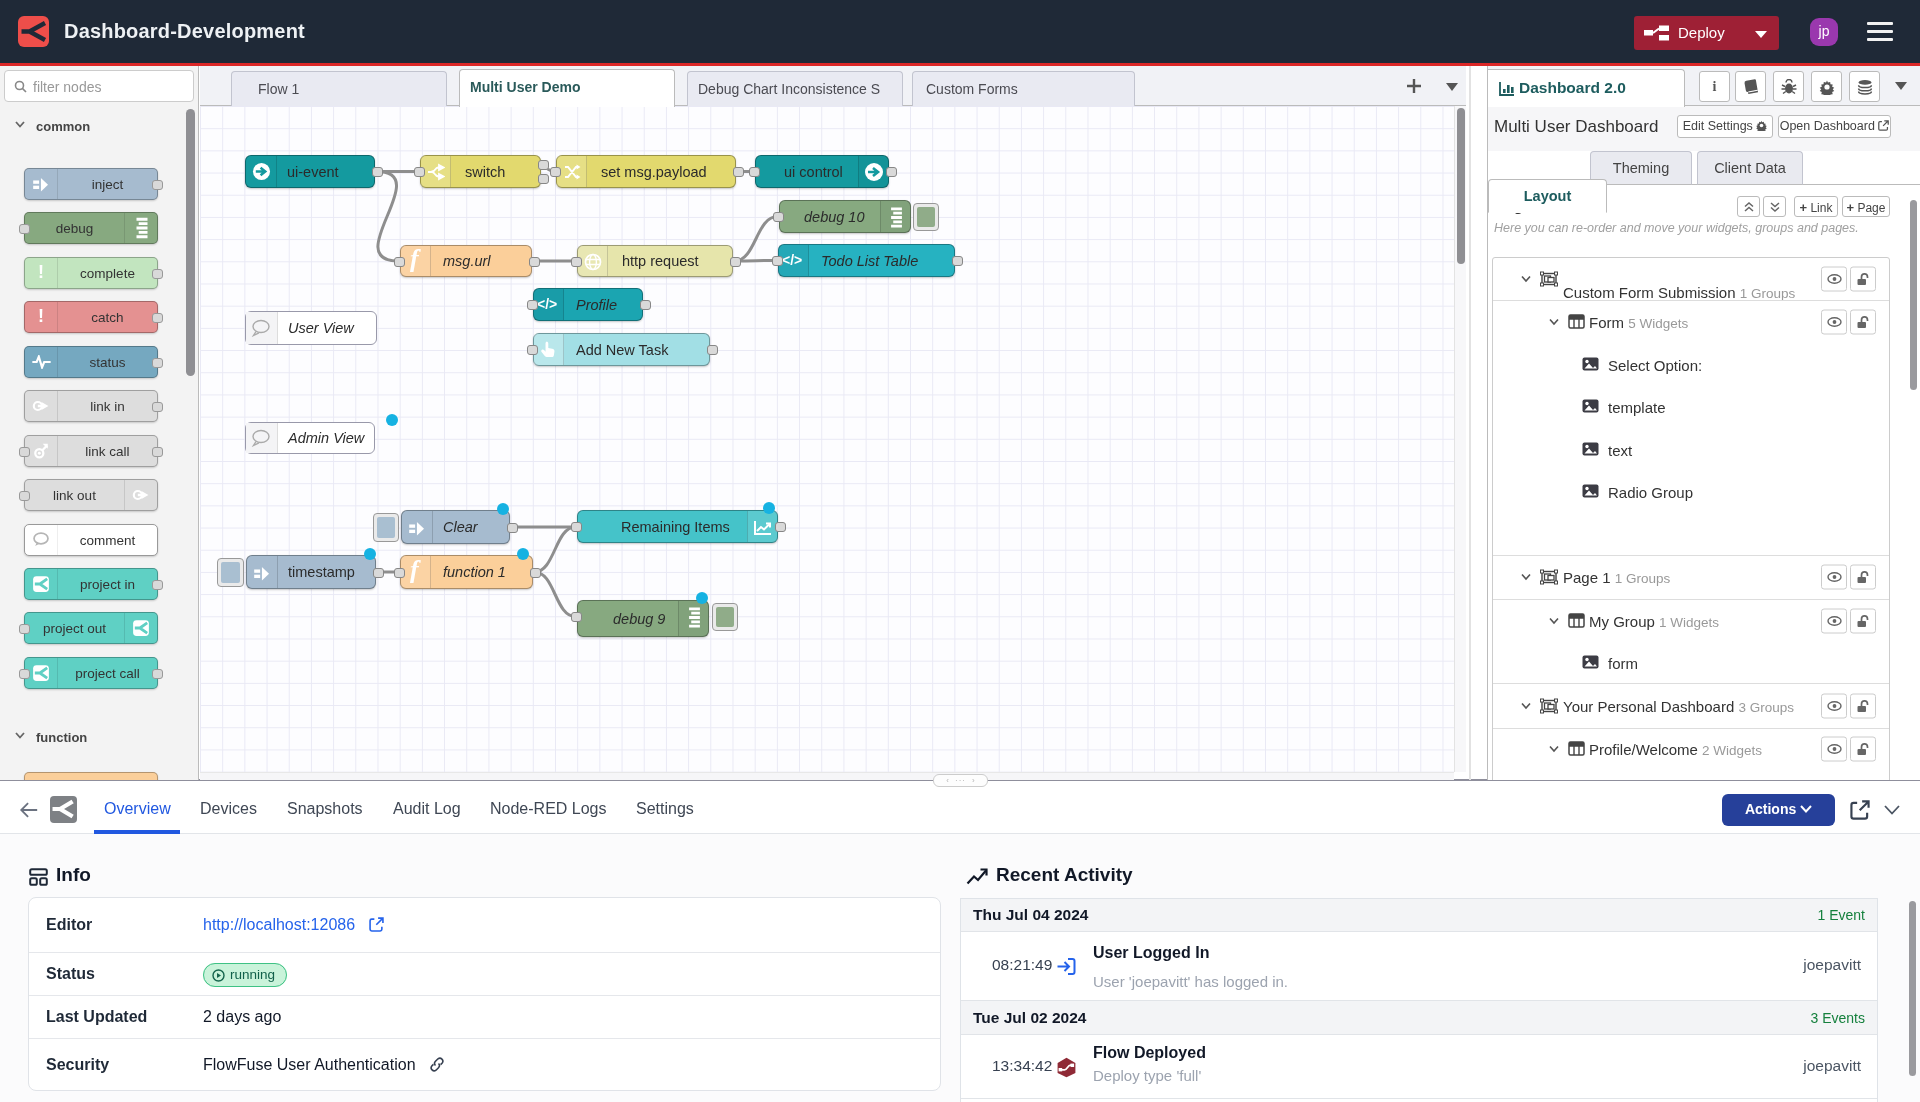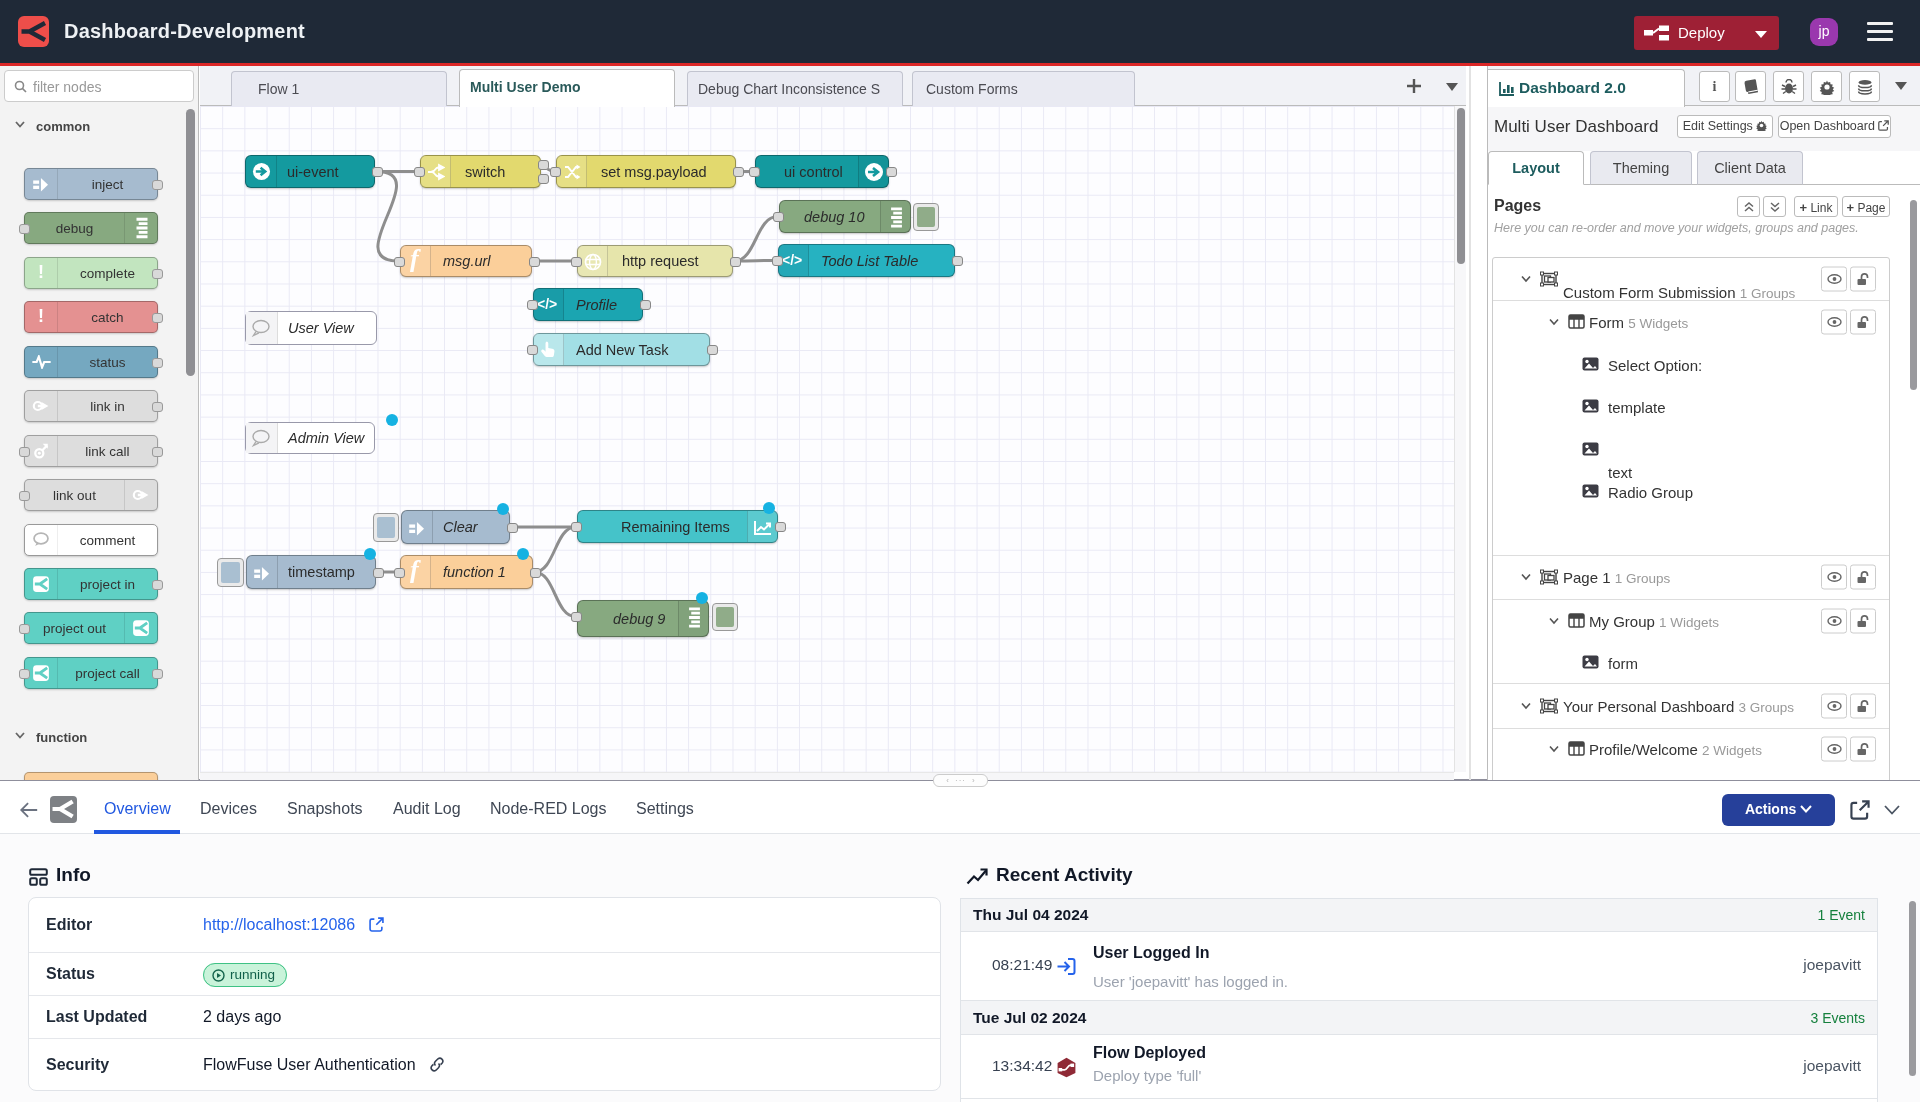--- a/index.html
+++ b/index.html
@@ -524,7 +524,7 @@
         </svg></div>
 
     <div style="position:absolute;left:0;top:85px;width:433px;height:34px;border-bottom:1px solid #bbb;"></div>
-    <div class="ltab active2" style="left:0;width:96px;">Layout</div>
+    <div class="ltab active2" style="left:0;width:119px;margin-top:28px;">Layout</div>
     <div class="ltab" style="left:102px;width:102px;">Theming</div>
     <div class="ltab" style="left:209px;width:106px;">Client Data</div>
 

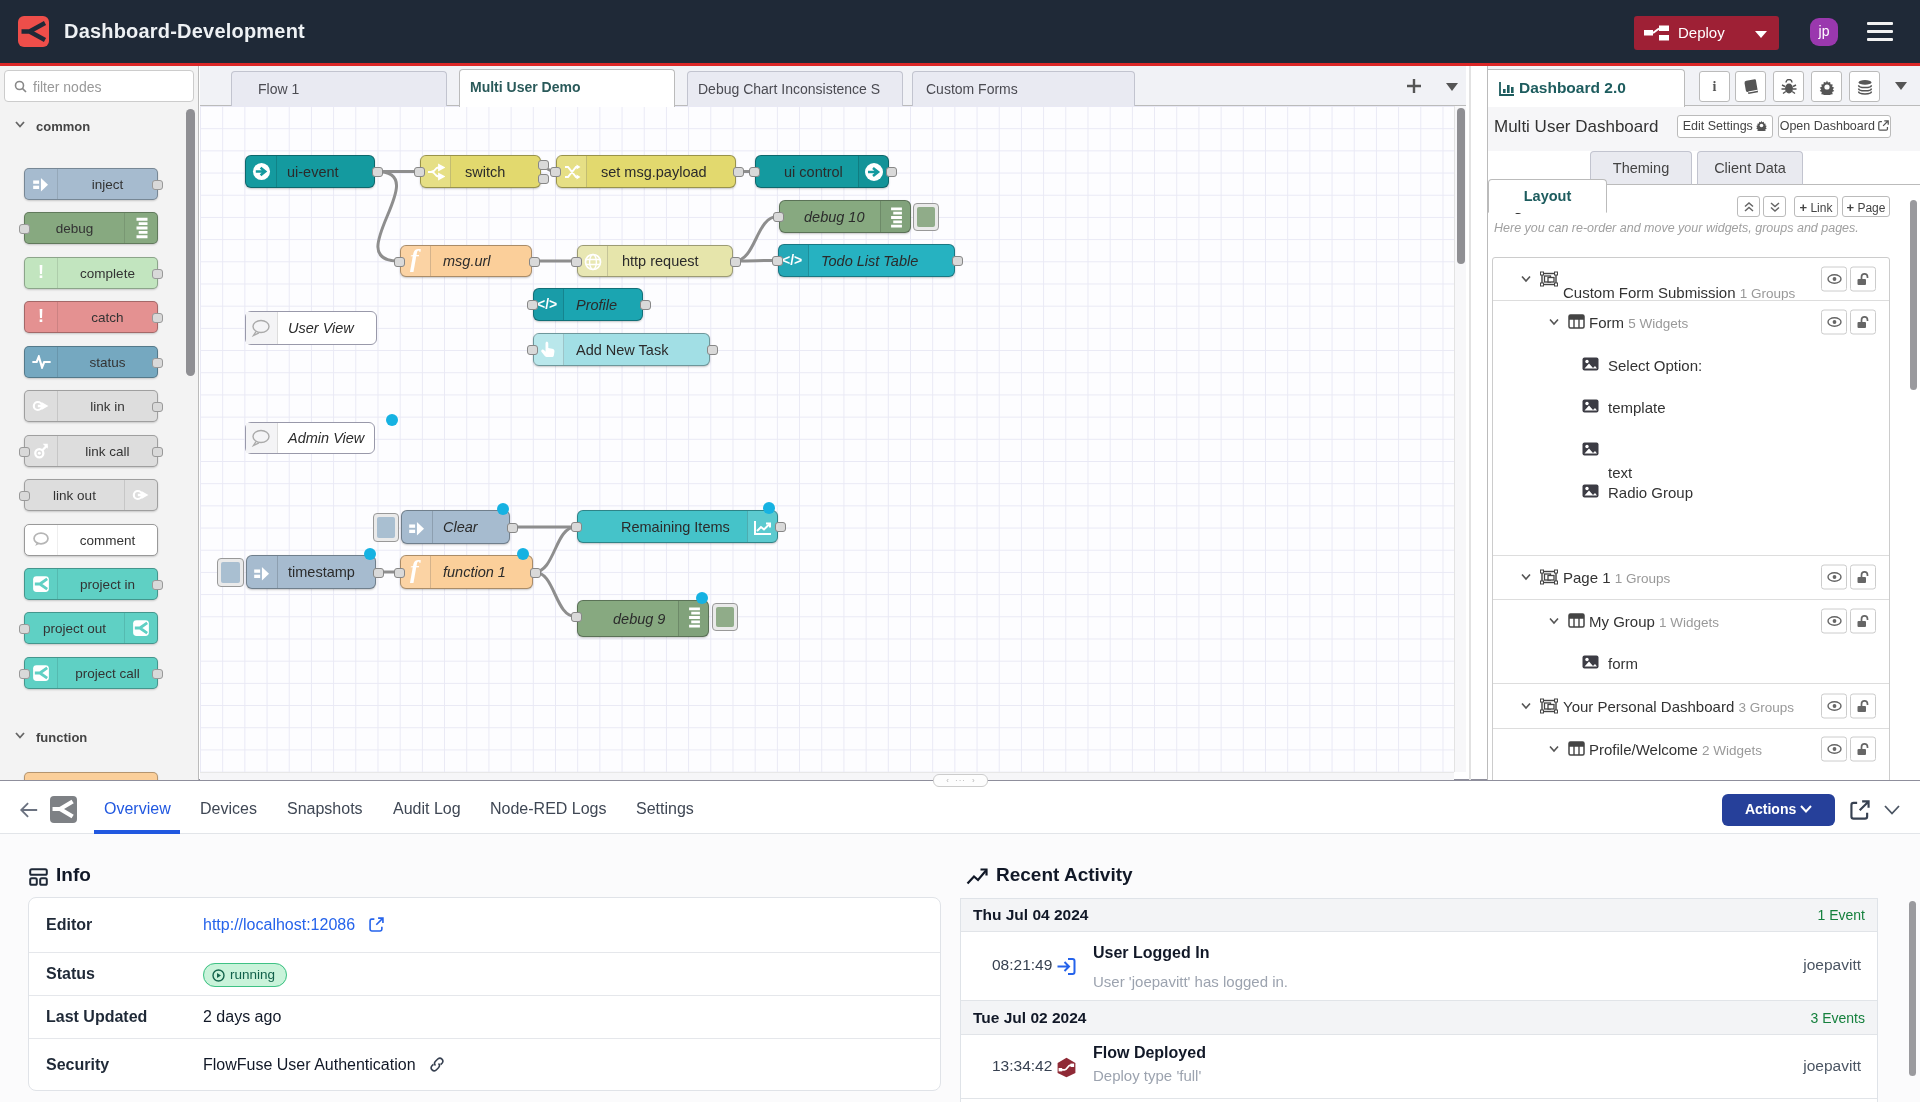--- a/index.html
+++ b/index.html
@@ -617,7 +617,7 @@
             <circle cx="5" cy="4.5" r="1.7" fill="#fff"></circle>
             <path d="M2.5 11.5 l4.5-5 4 4.5 2-2 2 2.5 z" fill="#fff"></path>
           </svg>
-        <div class="ttext" style="left:115px;margin-top:22px;">text</div>
+        <div class="ttext" style="left:115px;">text</div>
       </div>
       <div class="trow" style="top:213px;height:42px;">
         <svg class="ticon" width="17" height="14" viewBox="0 0 17 14" style="left:89px;">

